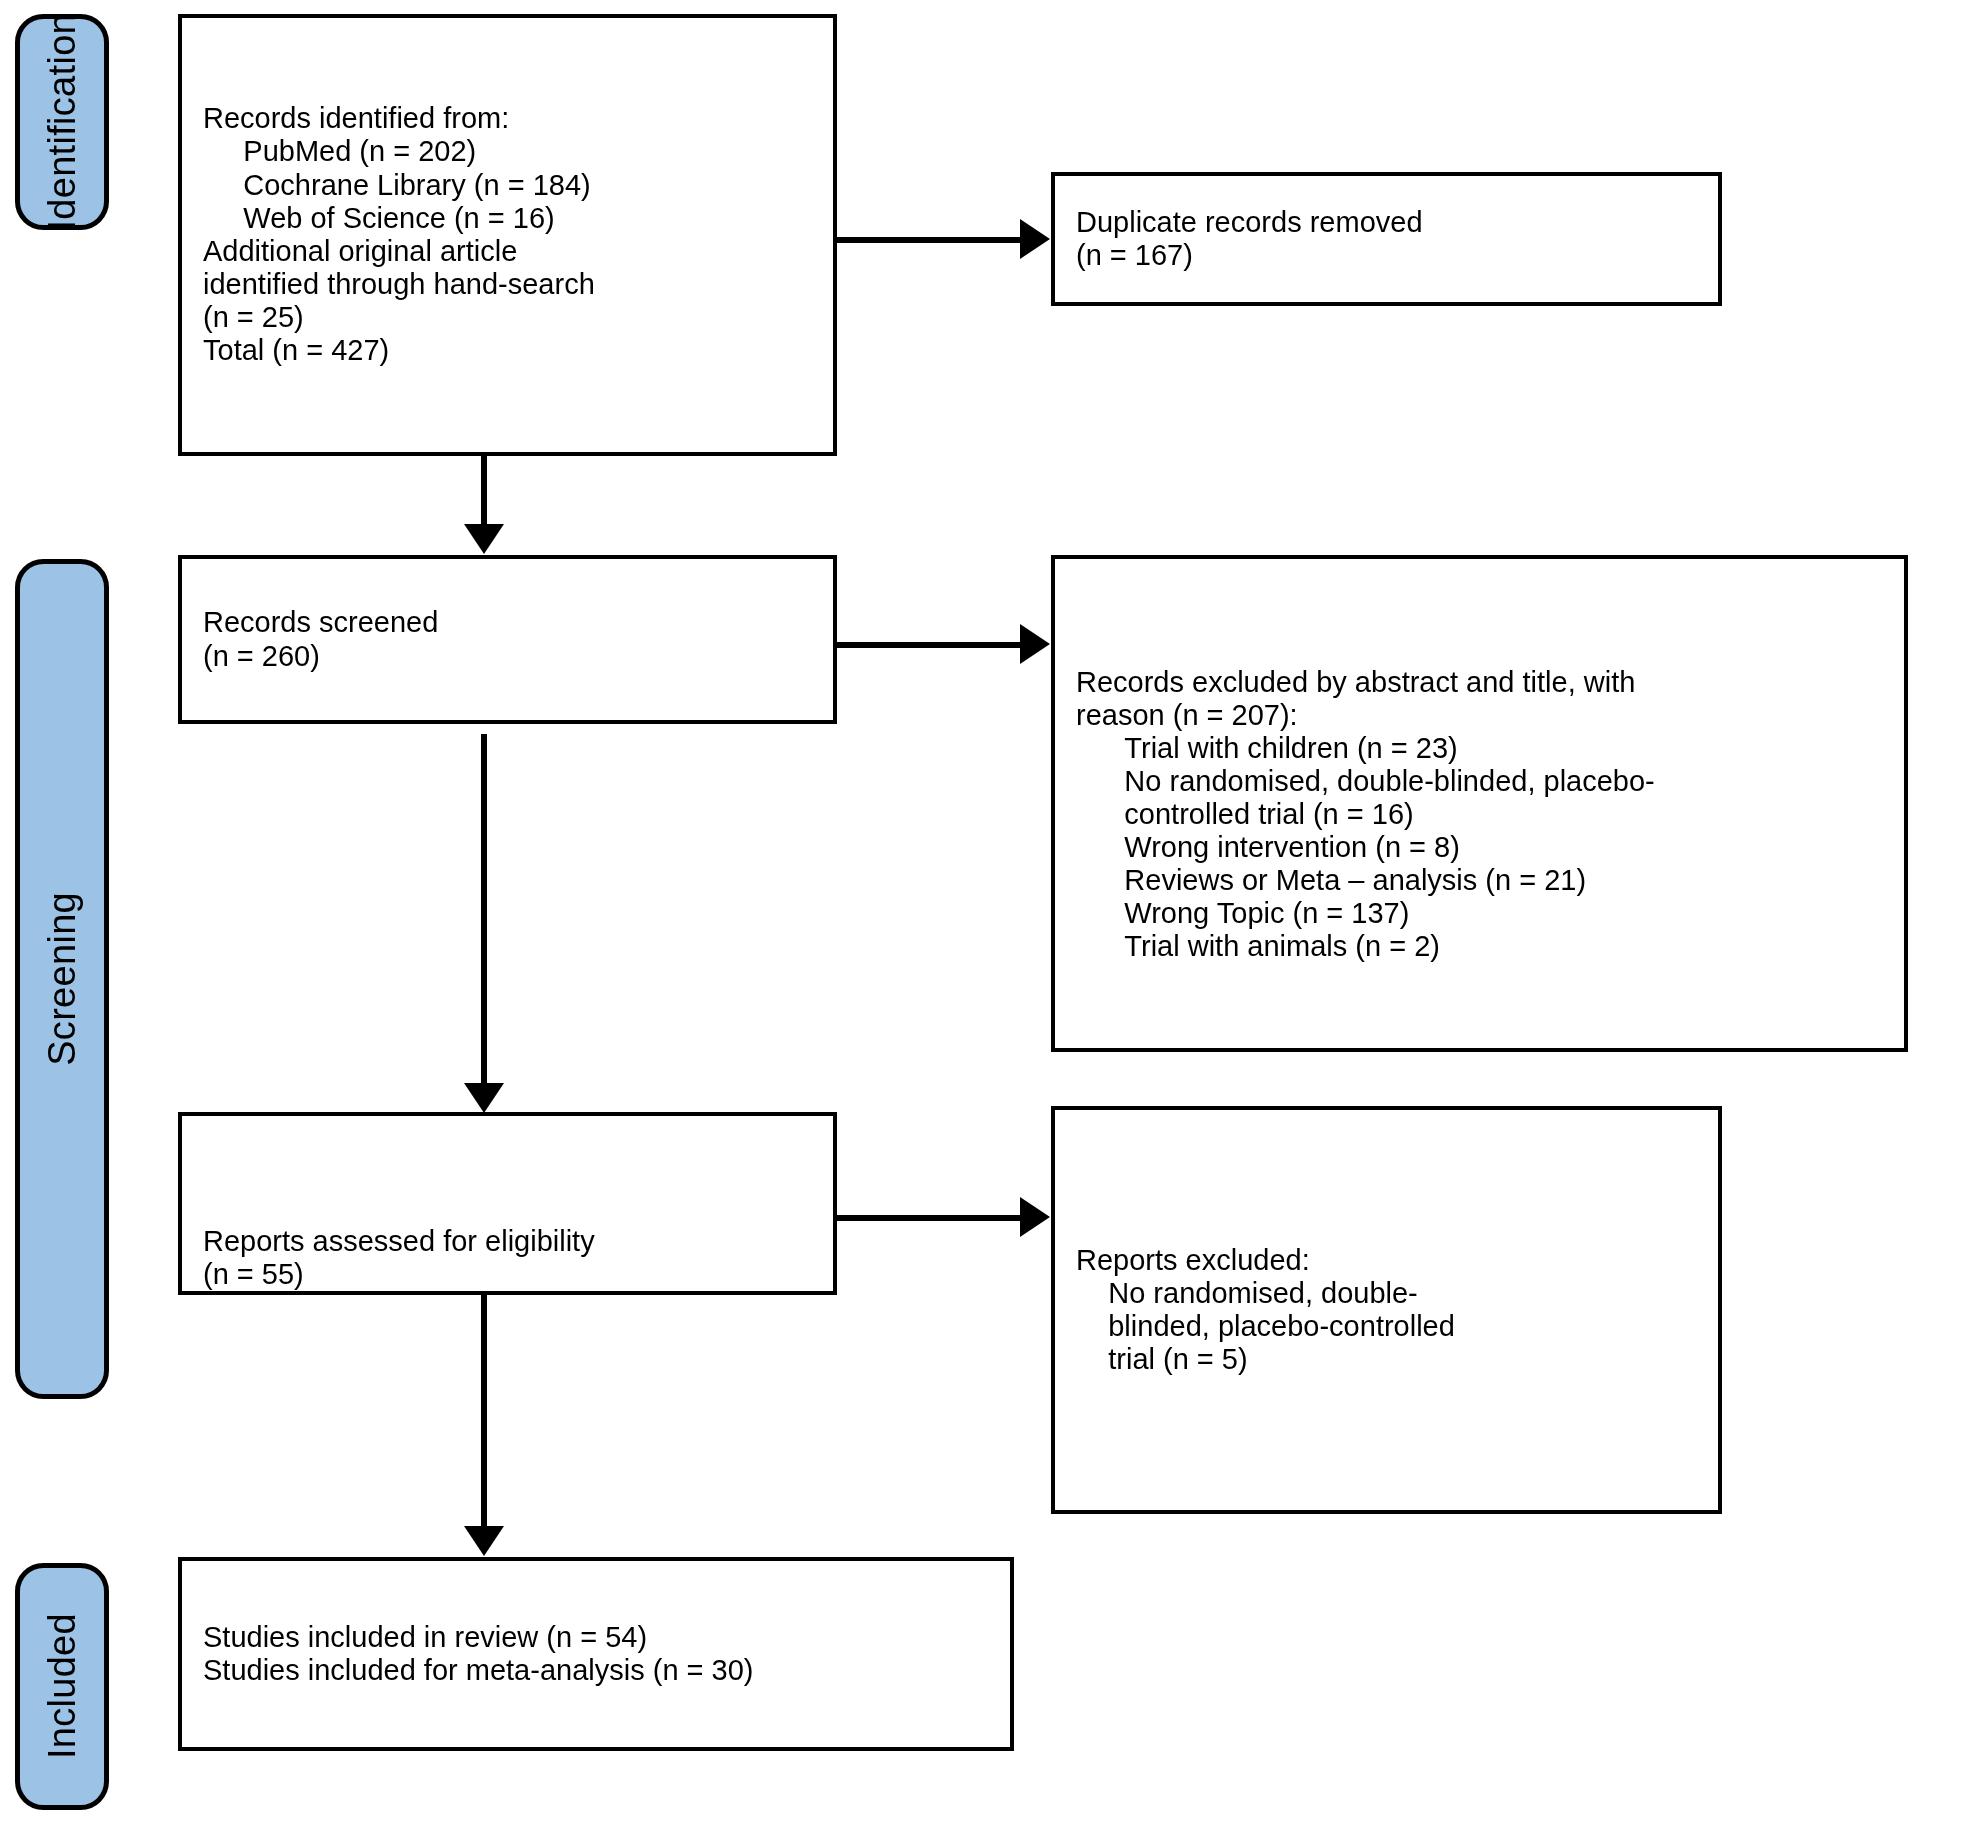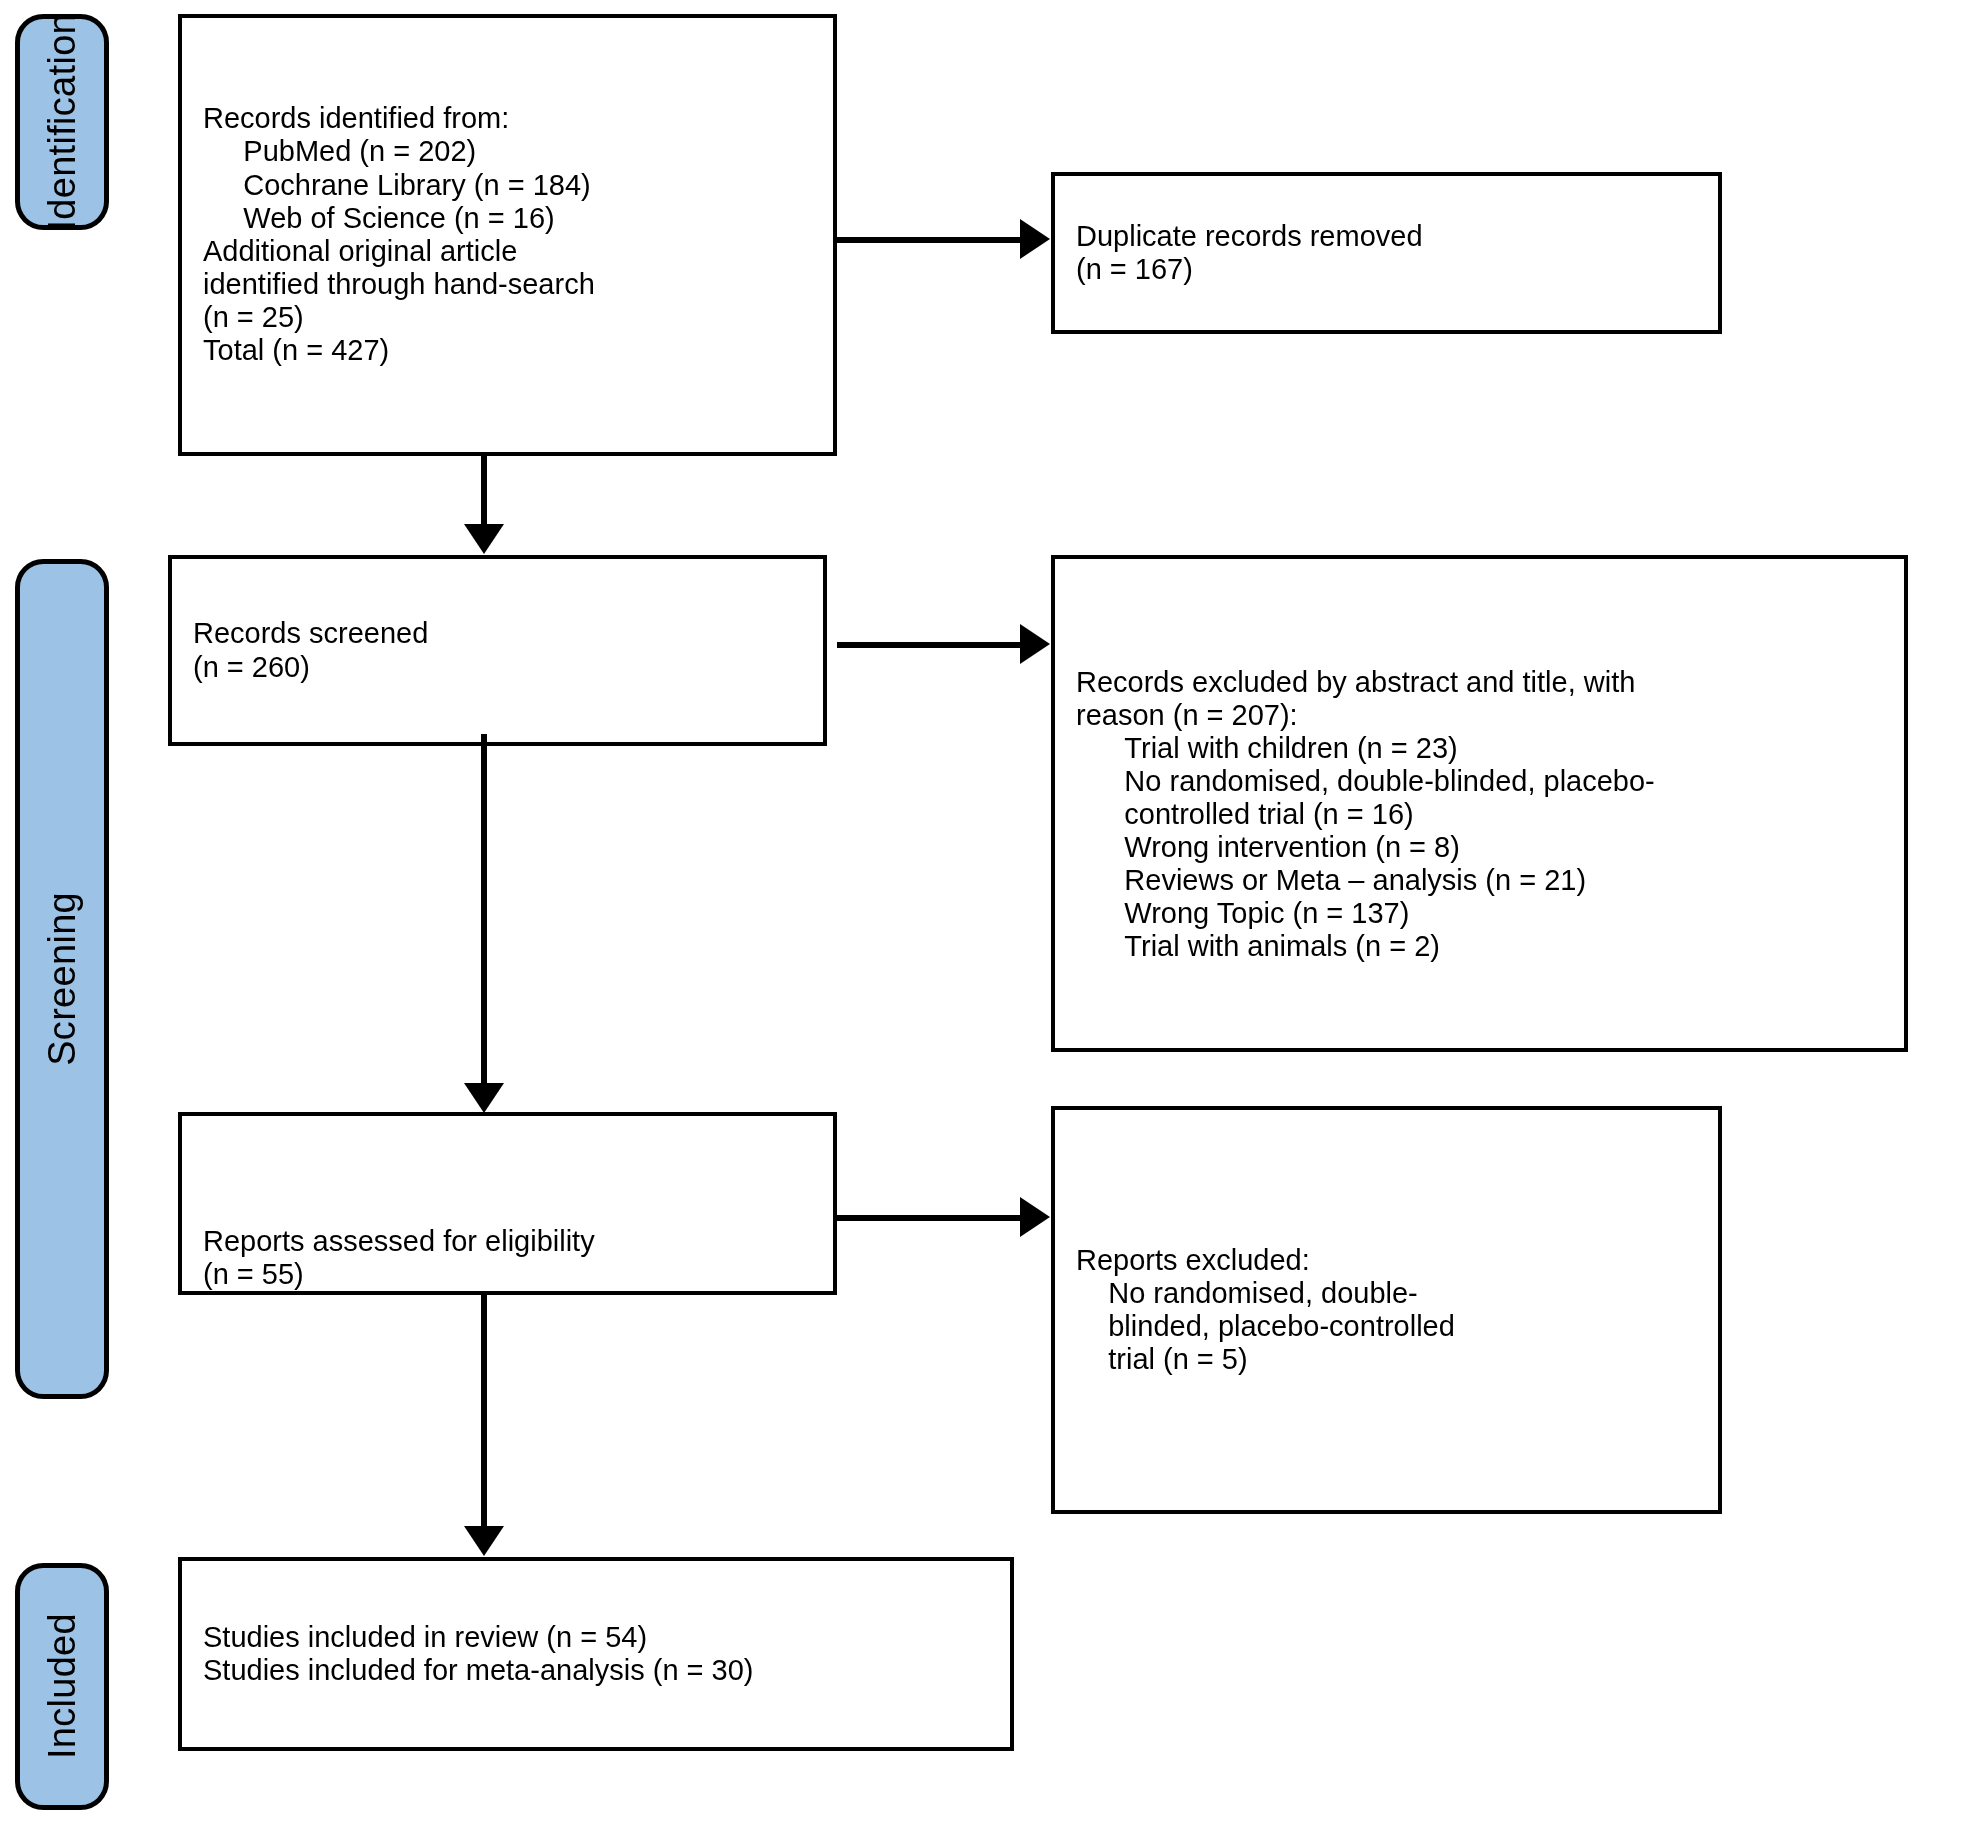--- a/index.html
+++ b/index.html
@@ -111,7 +111,7 @@
   <div class="conn h" style="left:837px; top:237px; width:185px;"></div>
   <div class="arrow-right" style="left:1020px; top:219px;"></div>
 
-  <div class="flow-box" style="left:1051px; top:172px; width:671px; height:162px;">
+  <div class="flow-box" style="left:1051px; top:172px; width:671px; height:134px;">
     <div class="box-text">Duplicate records removed
 (n = 167)</div>
   </div>

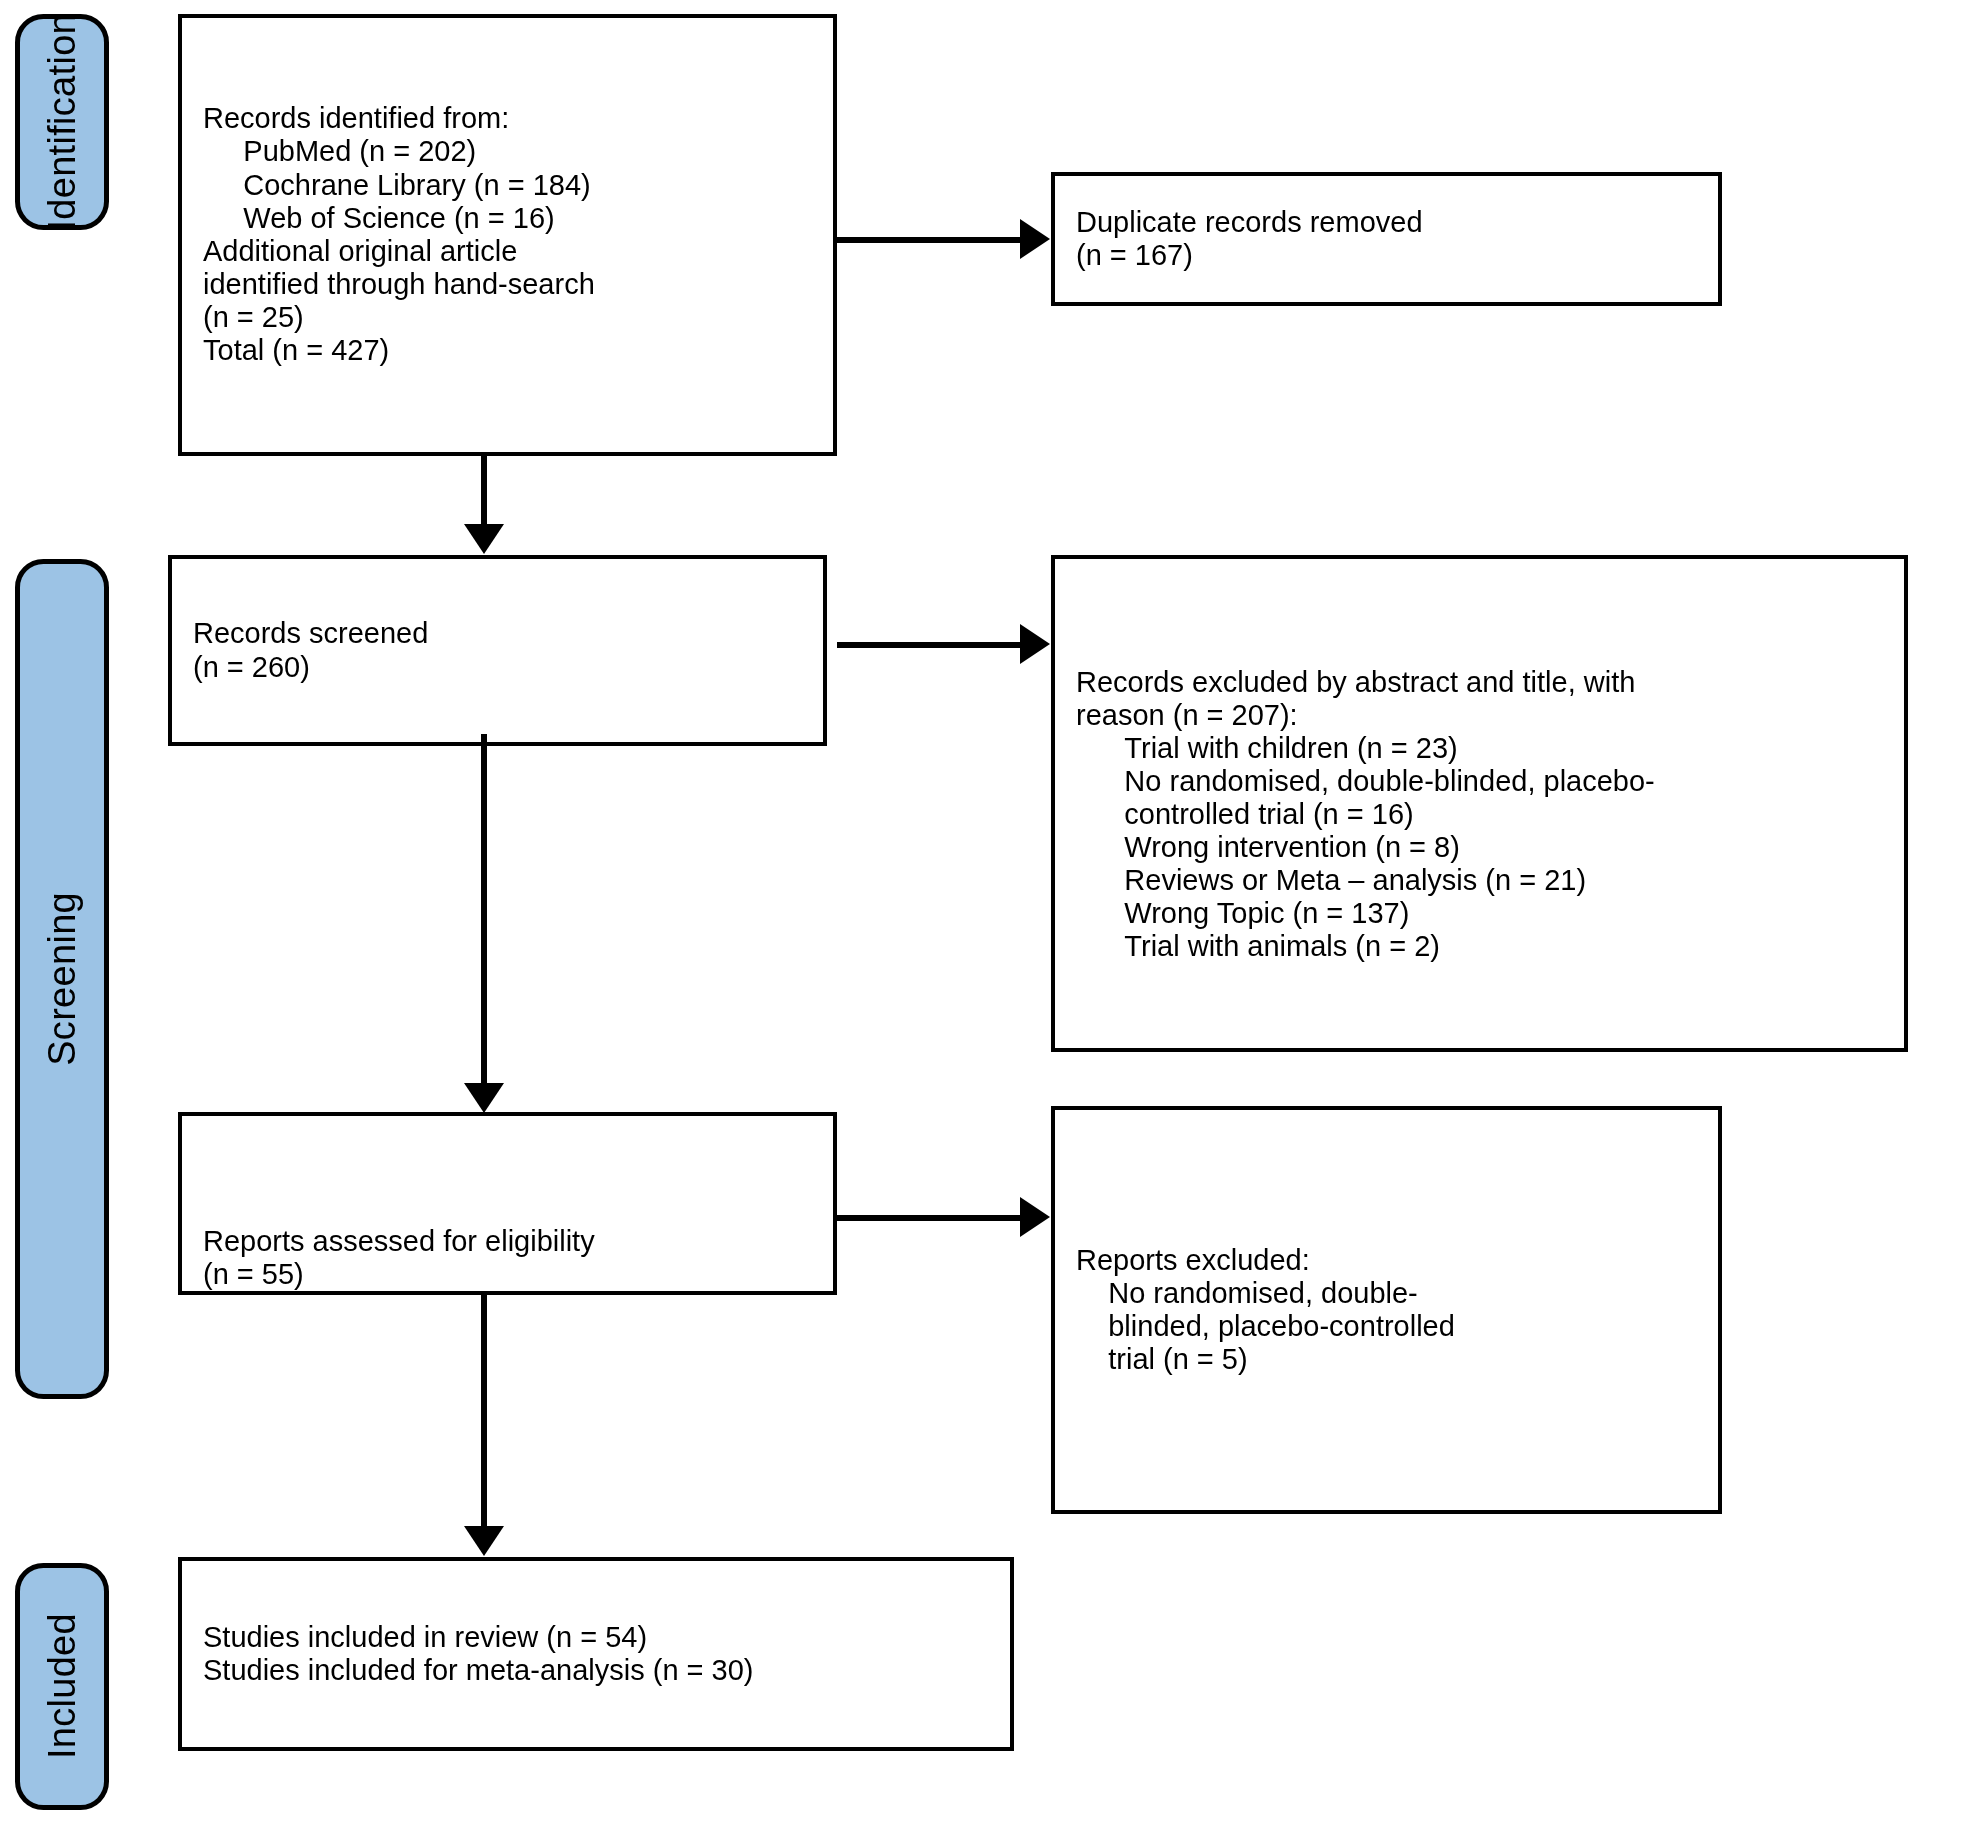--- a/index.html
+++ b/index.html
@@ -119,7 +119,7 @@
   <div class="conn v" style="left:481px; top:456px; width:5.6px; height:69px;"></div>
   <div class="arrow-down" style="left:464px; top:524px;"></div>
 
-  <div class="flow-box" style="left:168px; top:555px; width:659px; height:191px;">
+  <div class="flow-box" style="left:178px; top:555px; width:659px; height:169px;">
     <div class="box-text">Records screened
 (n = 260)</div>
   </div>

